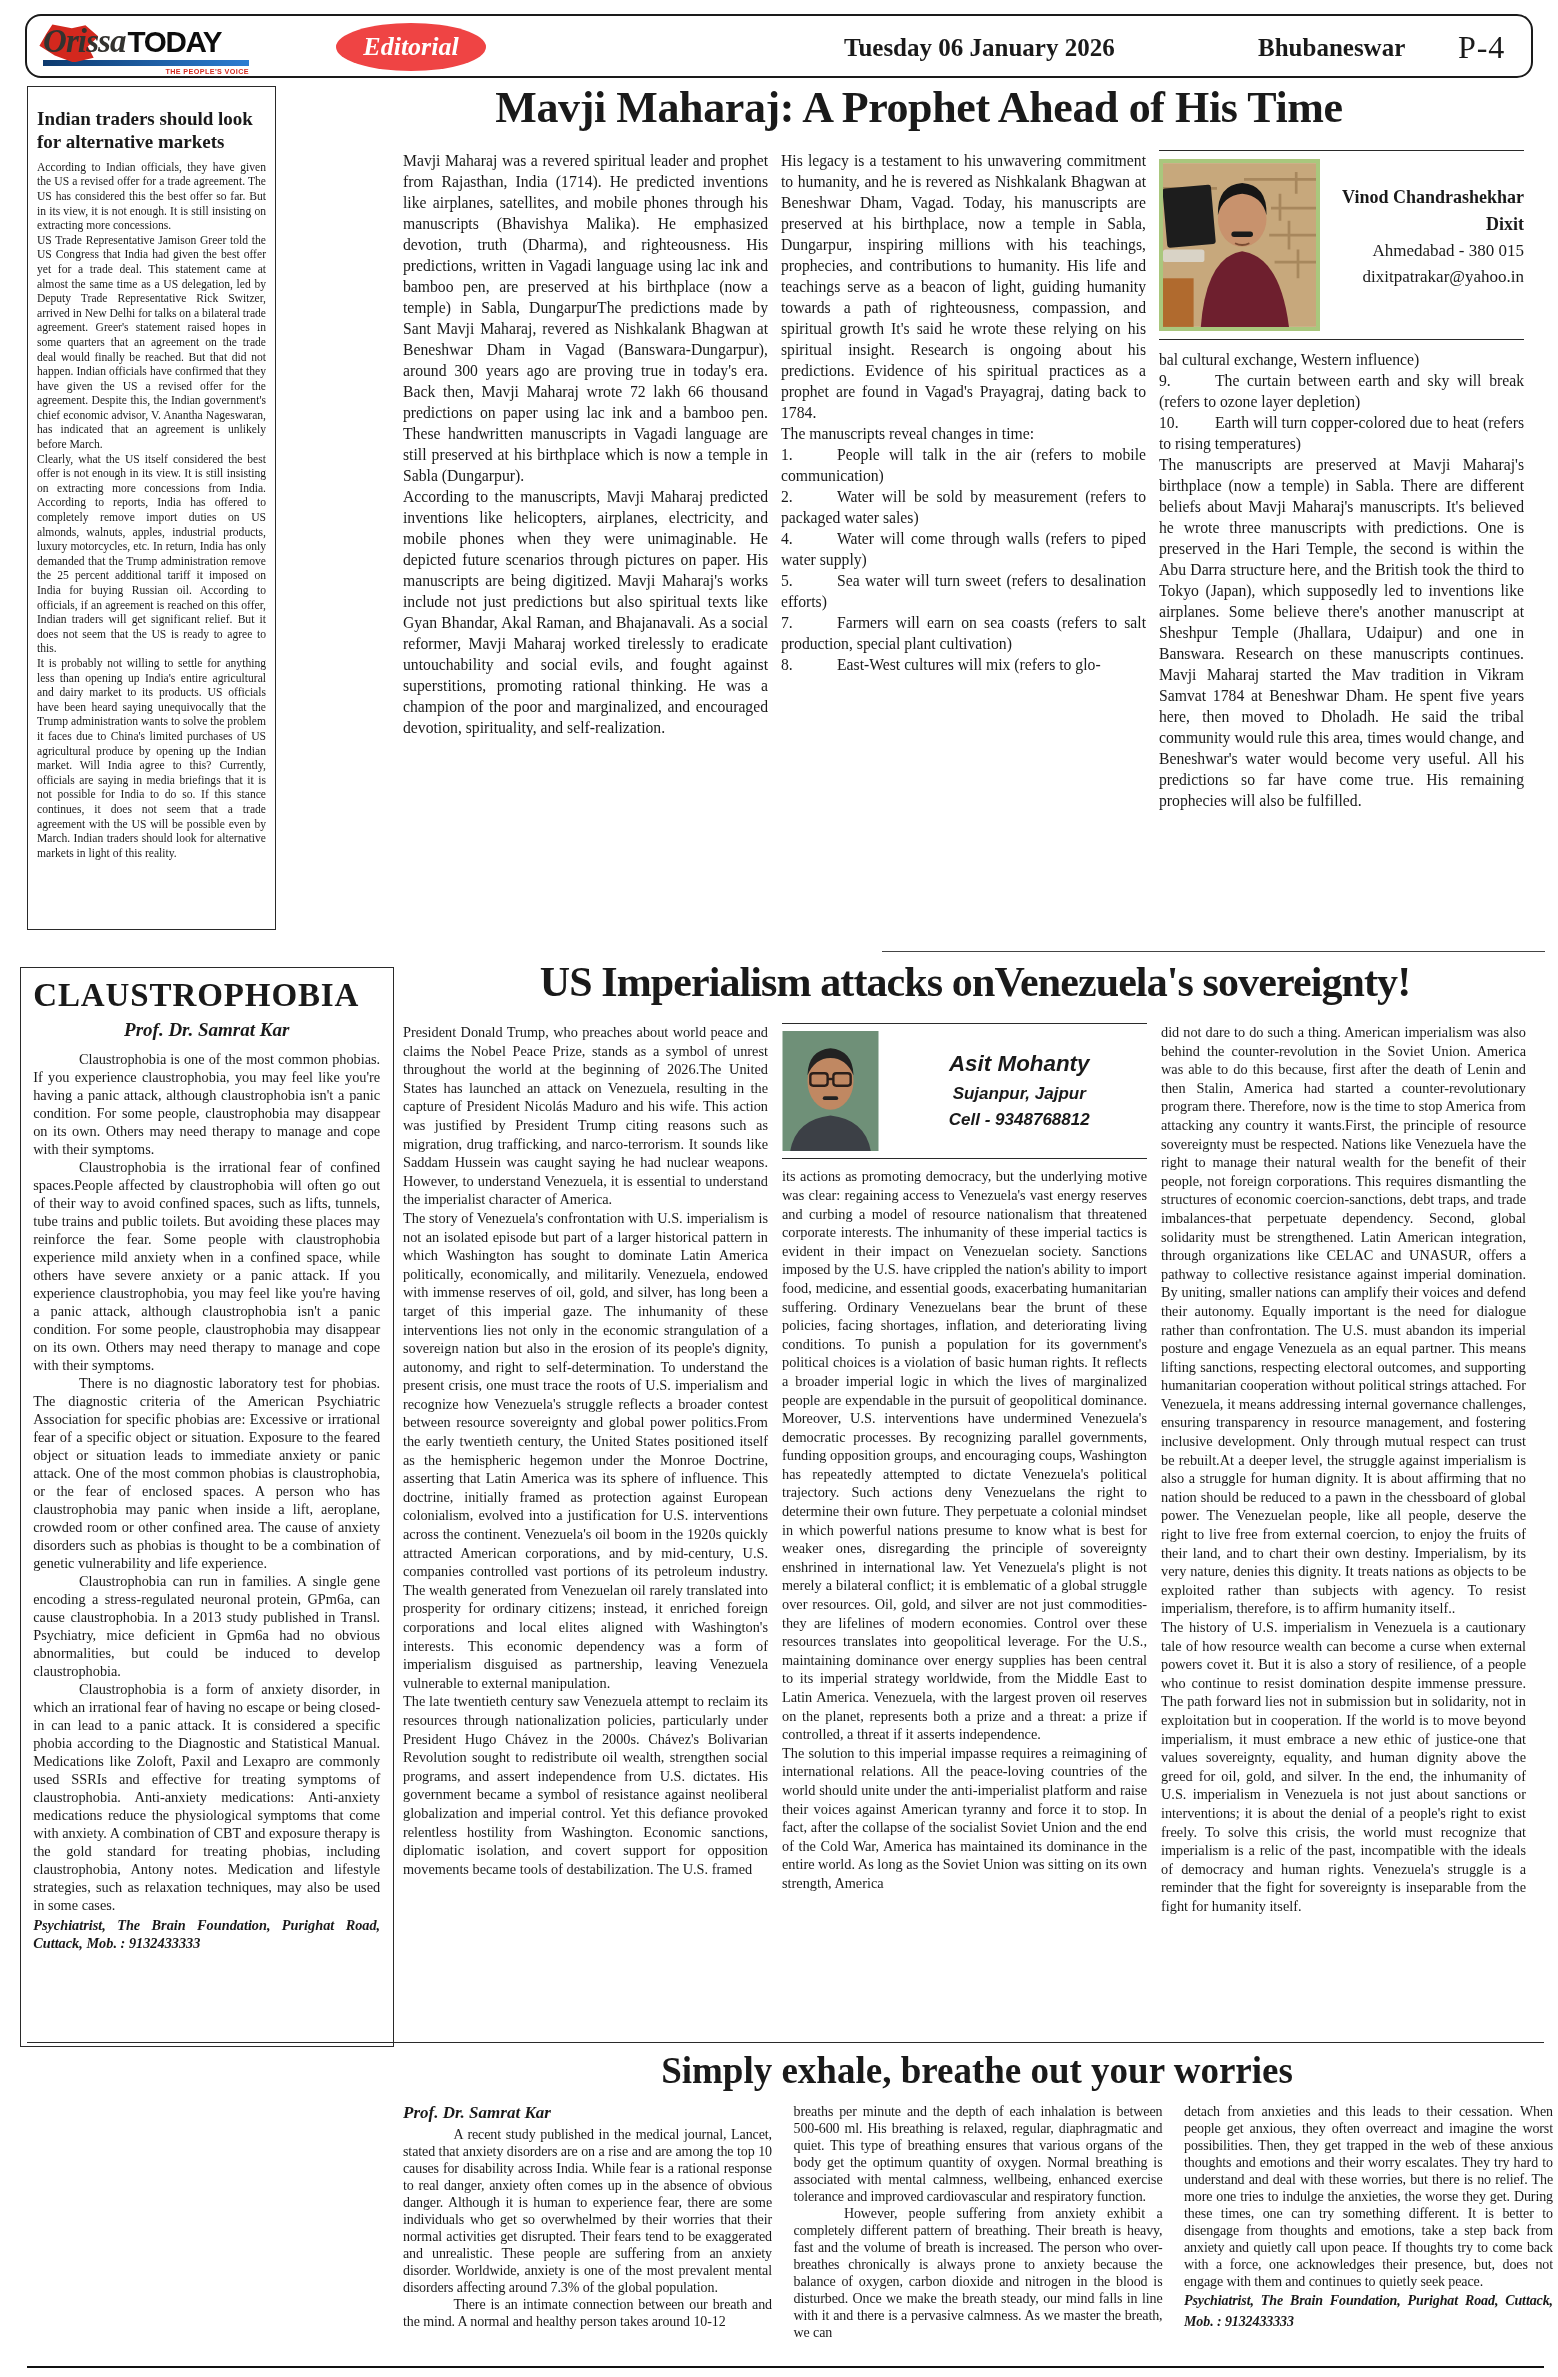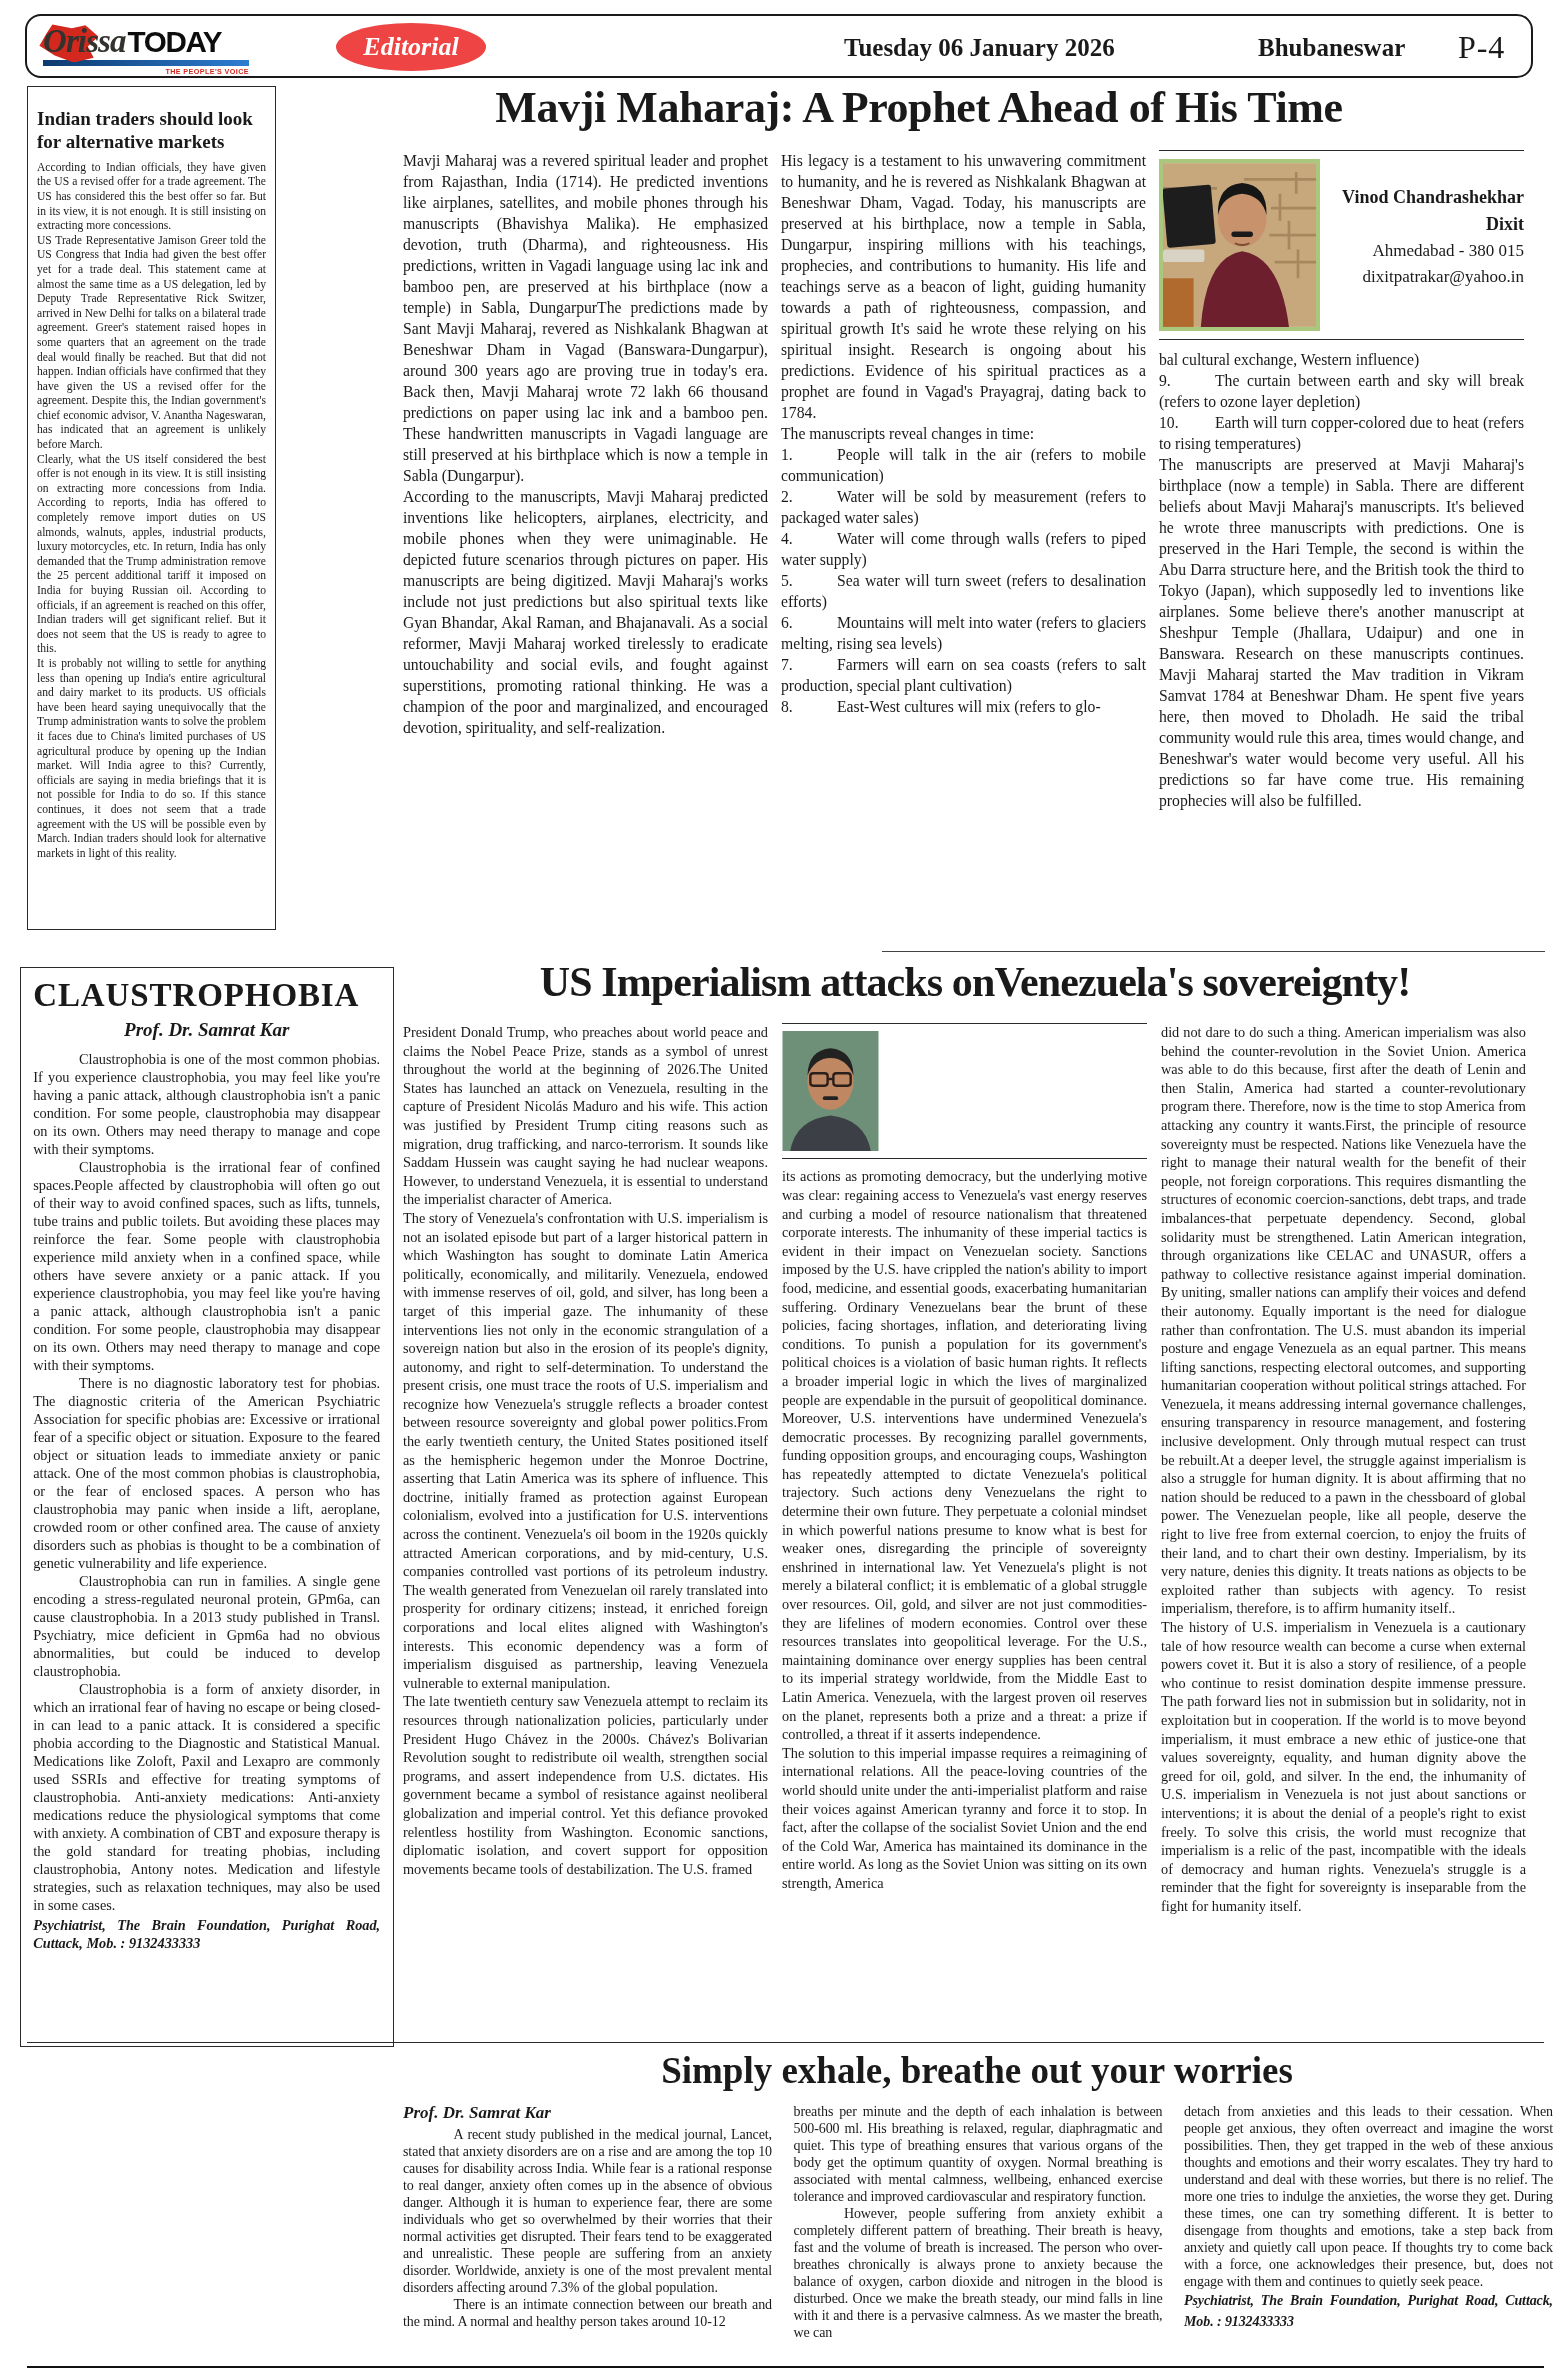--- a/index.html
+++ b/index.html
@@ -127,7 +127,6 @@
     <p><span class="li-num">2.</span><span>Water will be sold by measurement (refers to packaged water sales)</span></p>
     <p><span class="li-num">4.</span><span>Water will come through walls (refers to piped water supply)</span></p>
     <p><span class="li-num">5.</span><span>Sea water will turn sweet (refers to desalination efforts)</span></p>
-    <p><span class="li-num">6.</span><span>Mountains will melt into water (refers to glaciers melting, rising sea levels)</span></p>
     <p><span class="li-num">7.</span><span>Farmers will earn on sea coasts (refers to salt production, special plant cultivation)</span></p>
     <p><span class="li-num">8.</span><span>East-West cultures will mix (refers to glo-</span></p>
   </div>

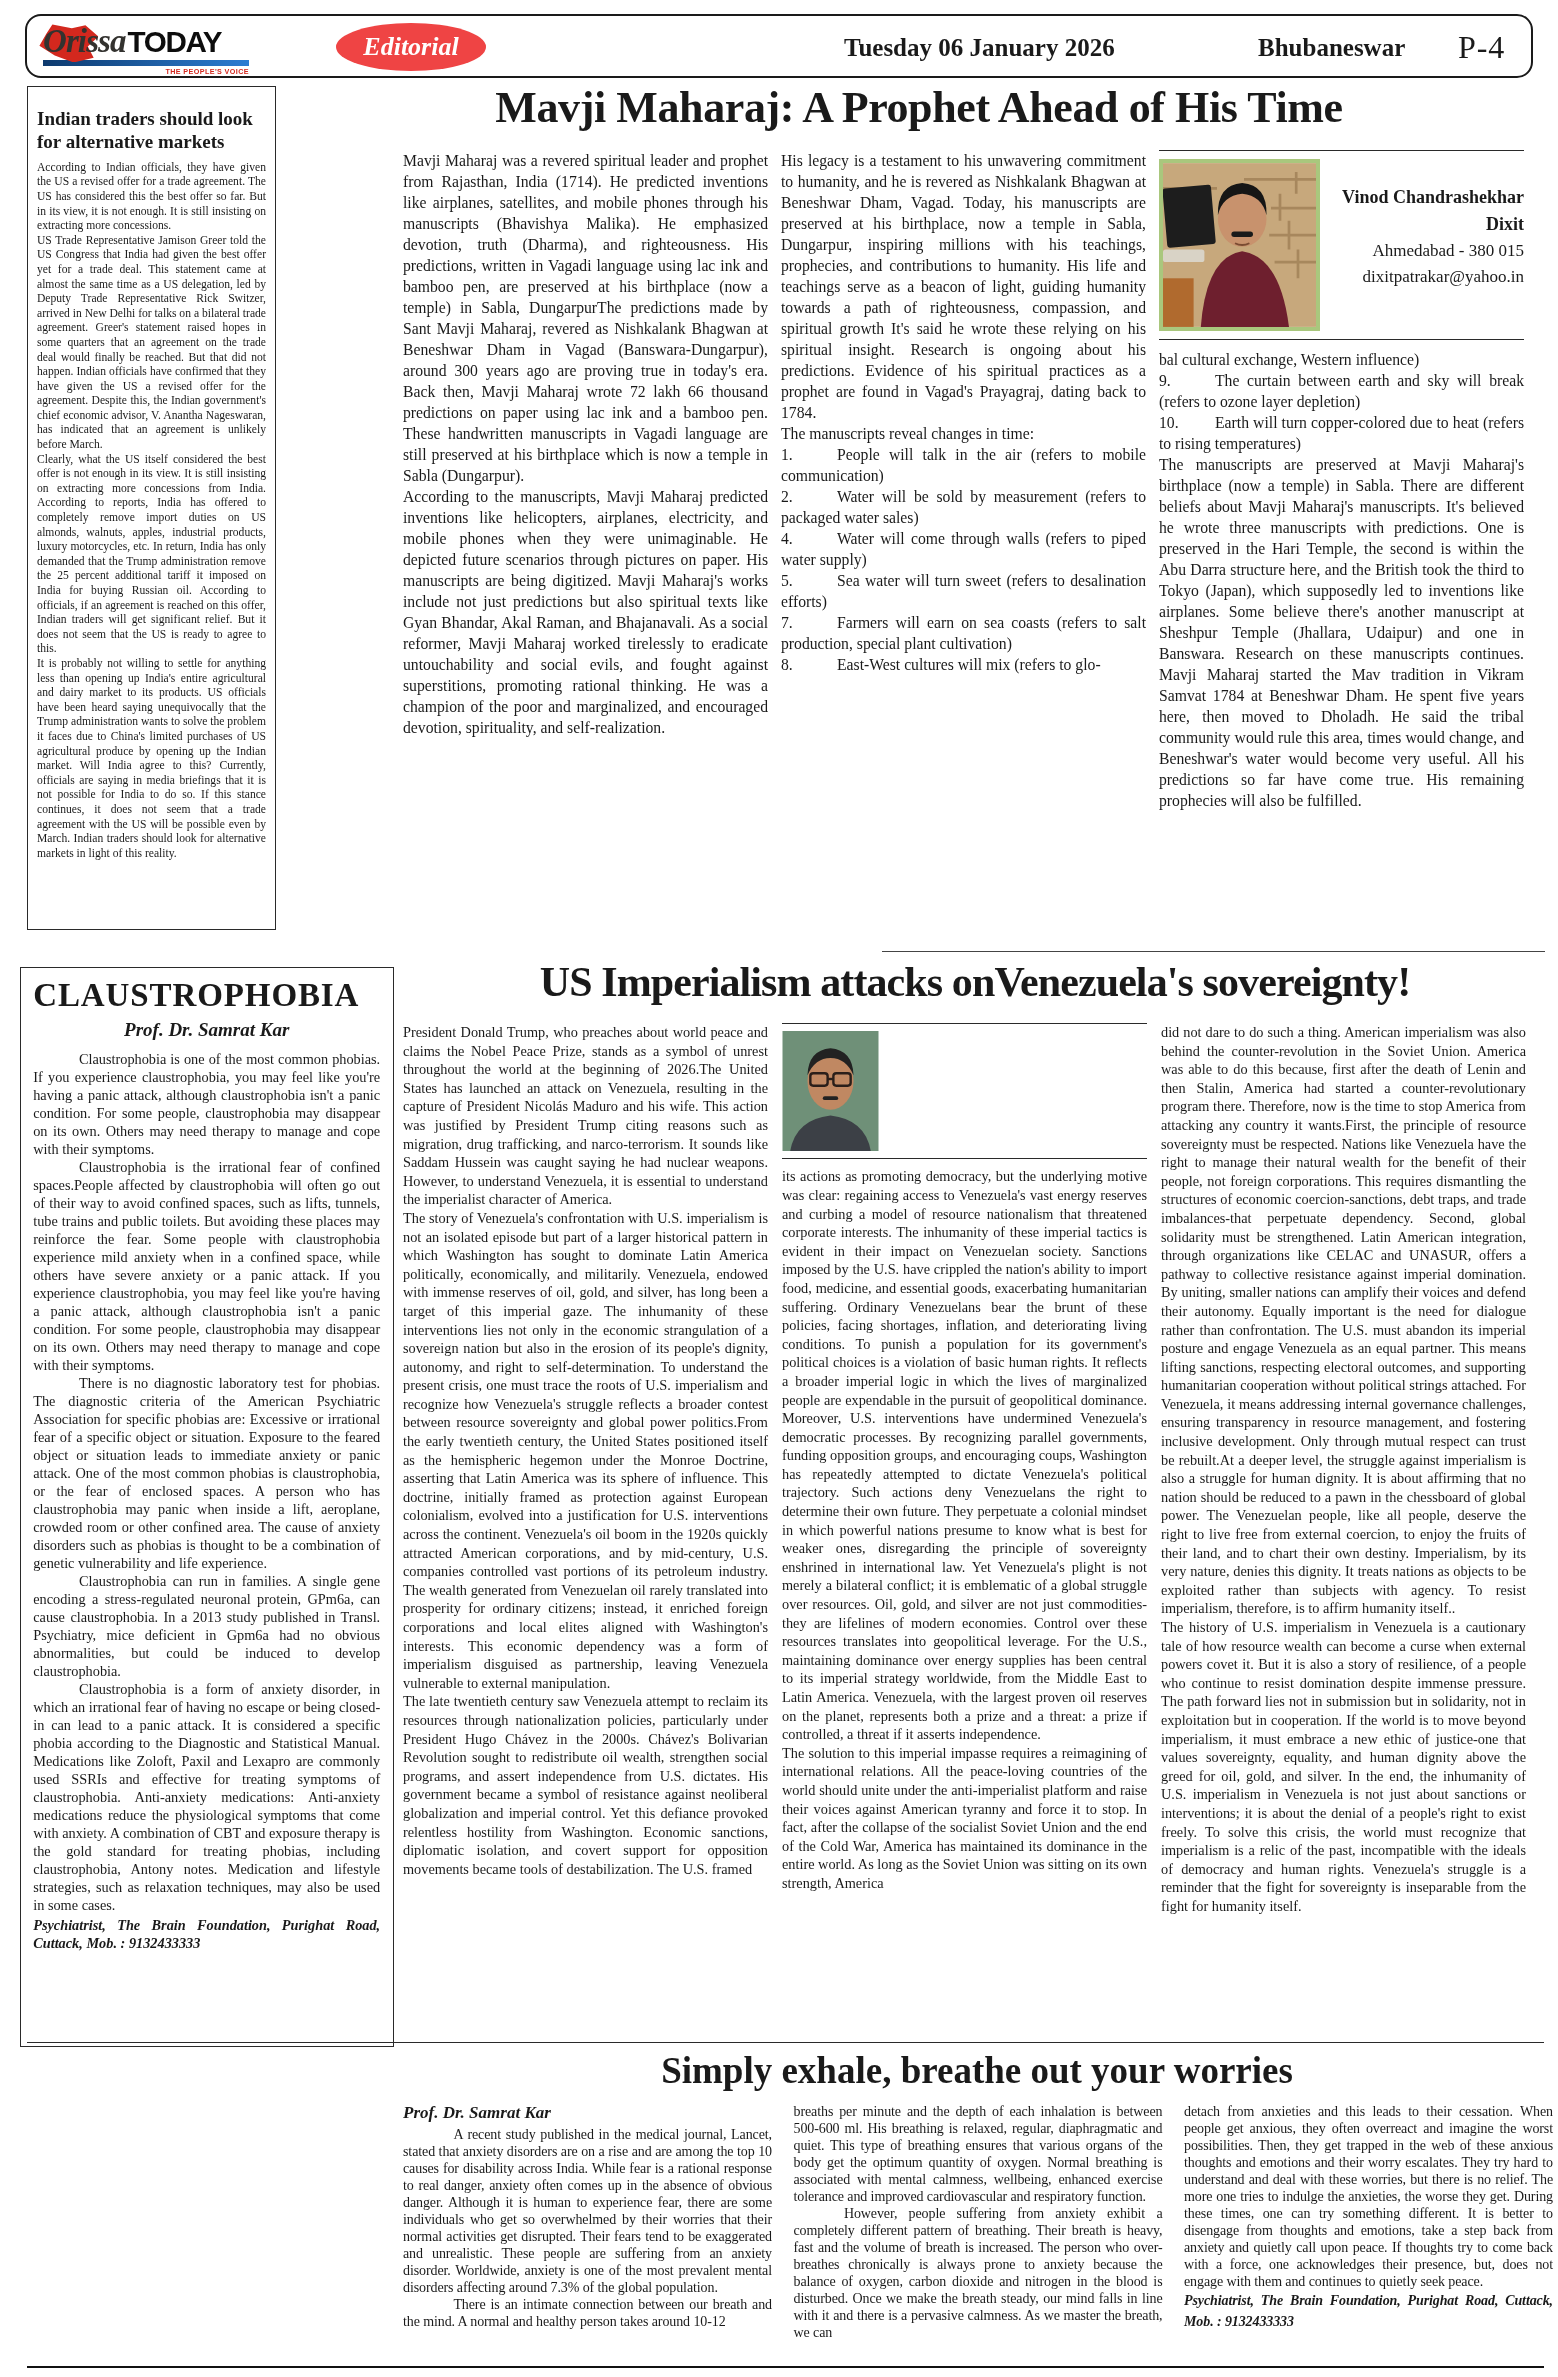--- a/index.html
+++ b/index.html
@@ -186,6 +186,11 @@
           <path d="M8 125 Q14 92 50 88 Q86 92 92 125 Z" fill="#3c4046"></path>
         </svg>
       </div>
+      <div class="mohanty-caption">
+        <div class="nm">Asit Mohanty</div>
+        <div class="ln">Sujanpur, Jajpur</div>
+        <div class="ln">Cell - 9348768812</div>
+      </div>
     </div>
     <p>its actions as promoting democracy, but the underlying motive was clear: regaining access to Venezuela's vast energy reserves and curbing a model of resource nationalism that threatened corporate interests. The inhumanity of these imperial tactics is evident in their impact on Venezuelan society. Sanctions imposed by the U.S. have crippled the nation's ability to import food, medicine, and essential goods, exacerbating humanitarian suffering. Ordinary Venezuelans bear the brunt of these policies, facing shortages, inflation, and deteriorating living conditions. To punish a population for its government's political choices is a violation of basic human rights. It reflects a broader imperial logic in which the lives of marginalized people are expendable in the pursuit of geopolitical dominance. Moreover, U.S. interventions have undermined Venezuela's democratic processes. By recognizing parallel governments, funding opposition groups, and encouraging coups, Washington has repeatedly attempted to dictate Venezuela's political trajectory. Such actions deny Venezuelans the right to determine their own future. They perpetuate a colonial mindset in which powerful nations presume to know what is best for weaker ones, disregarding the principle of sovereignty enshrined in international law. Yet Venezuela's plight is not merely a bilateral conflict; it is emblematic of a global struggle over resources. Oil, gold, and silver are not just commodities-they are lifelines of modern economies. Control over these resources translates into geopolitical leverage. For the U.S., maintaining dominance over energy supplies has been central to its imperial strategy worldwide, from the Middle East to Latin America. Venezuela, with the largest proven oil reserves on the planet, represents both a prize and a threat: a prize if controlled, a threat if it asserts independence.</p>
     <p>The solution to this imperial impasse requires a reimagining of international relations. All the peace-loving countries of the world should unite under the anti-imperialist platform and raise their voices against American tyranny and force it to stop. In fact, after the collapse of the socialist Soviet Union and the end of the Cold War, America has maintained its dominance in the entire world. As long as the Soviet Union was sitting on its own strength, America</p>

